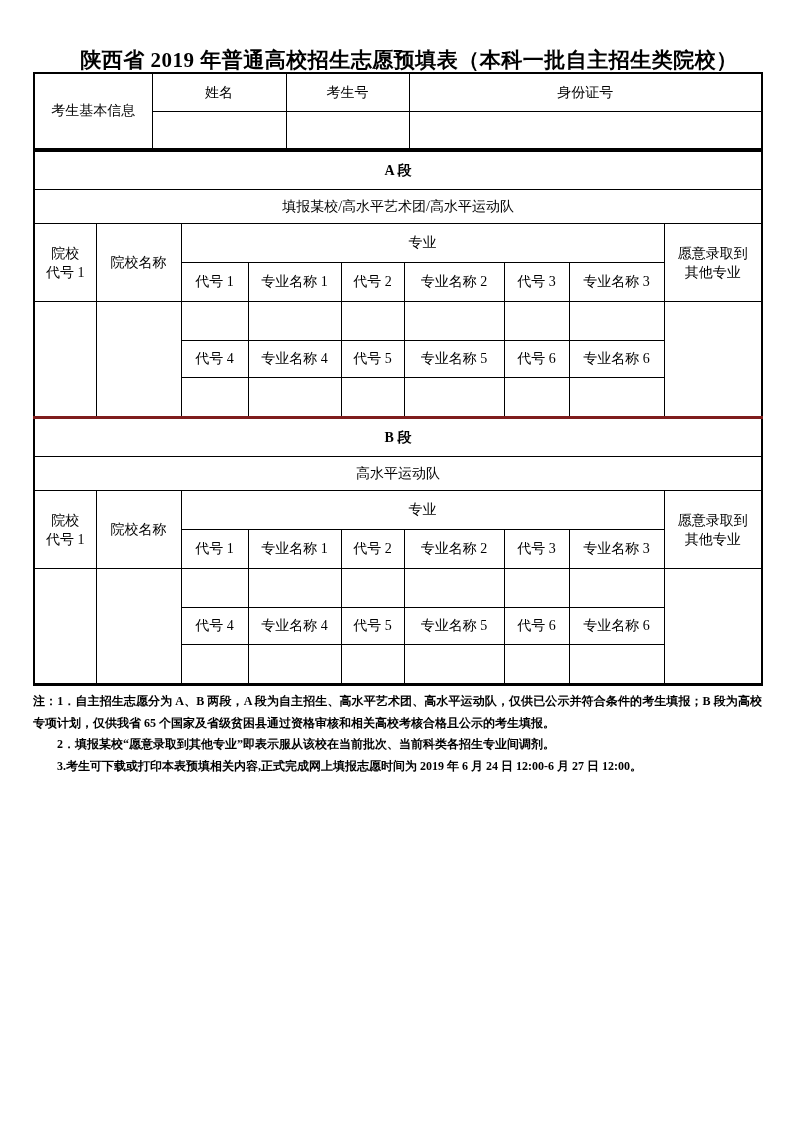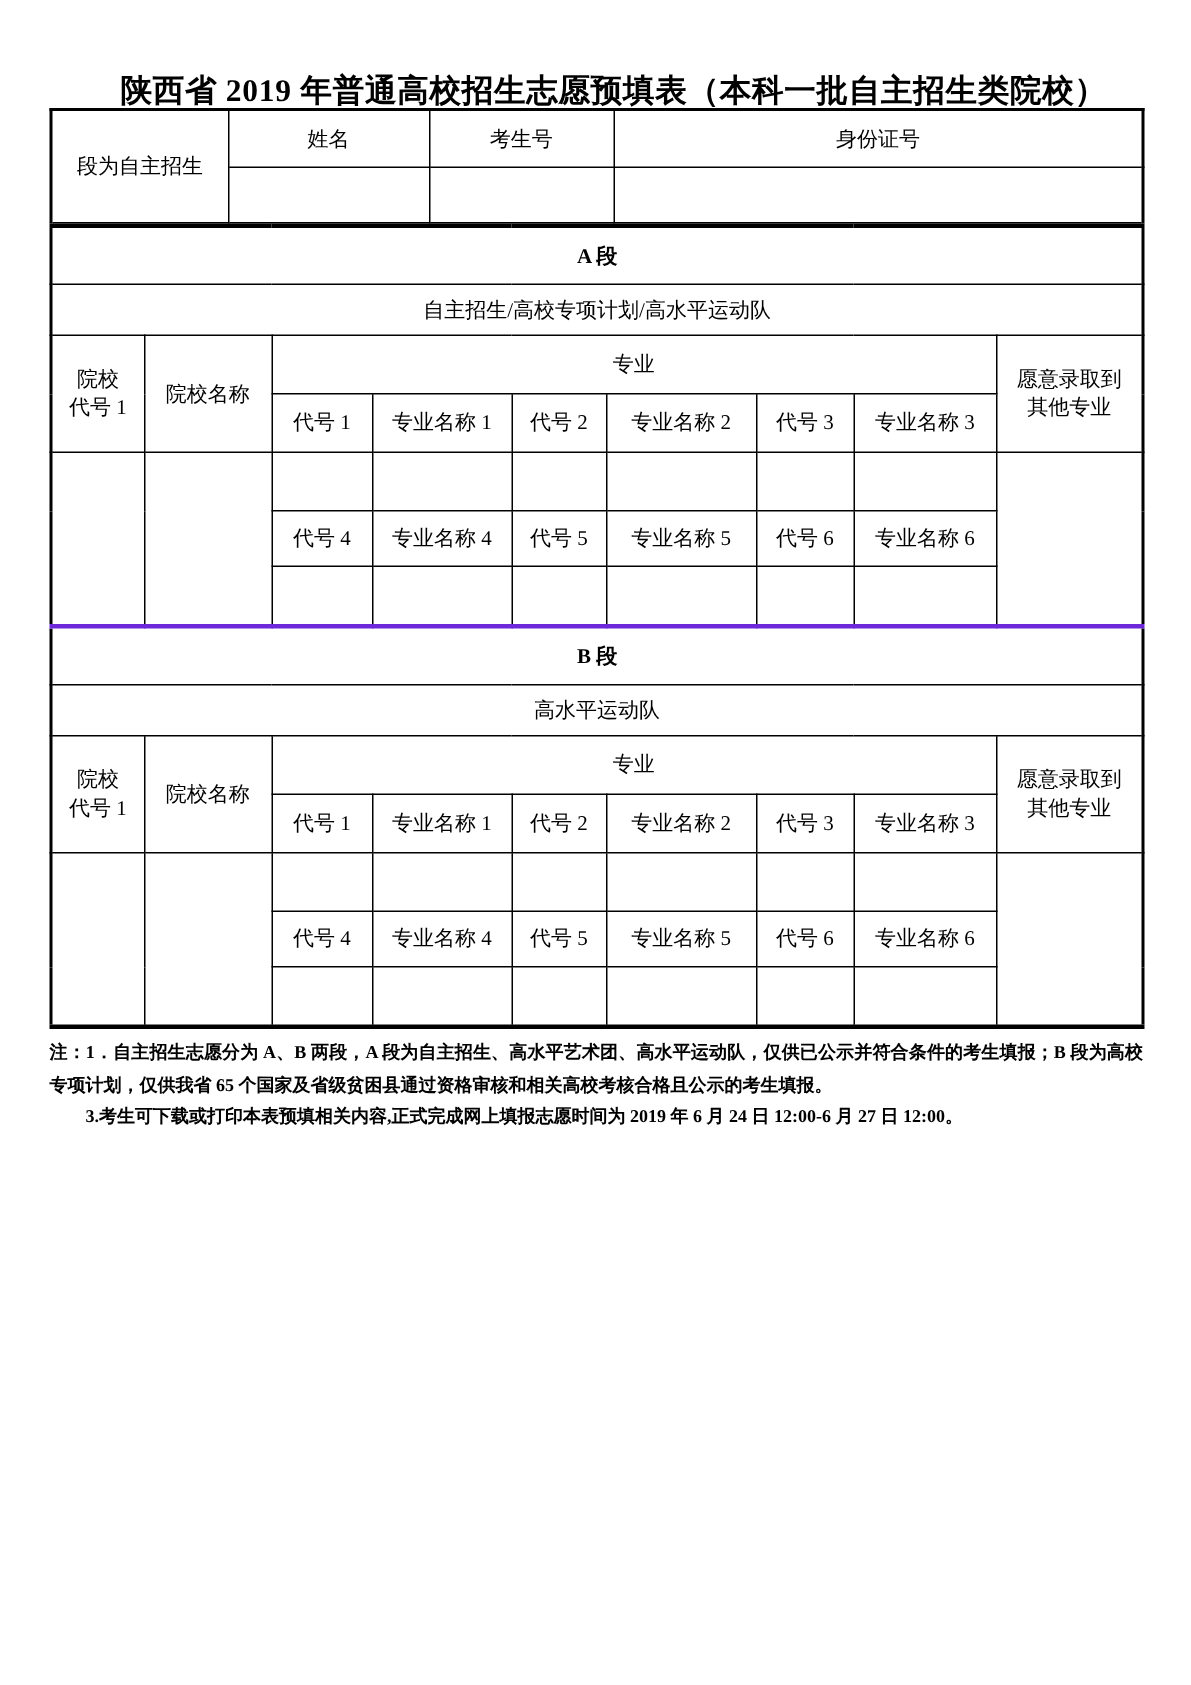--- a/index.html
+++ b/index.html
@@ -101,7 +101,7 @@
       </colgroup>
       <tbody>
         <tr>
-          <td rowspan="2">段为自主招生</td>
+          <td rowspan="2">考生基本信息</td>
           <td class="hdr">姓名</td>
           <td class="hdr">考生号</td>
           <td class="hdr">身份证号</td>

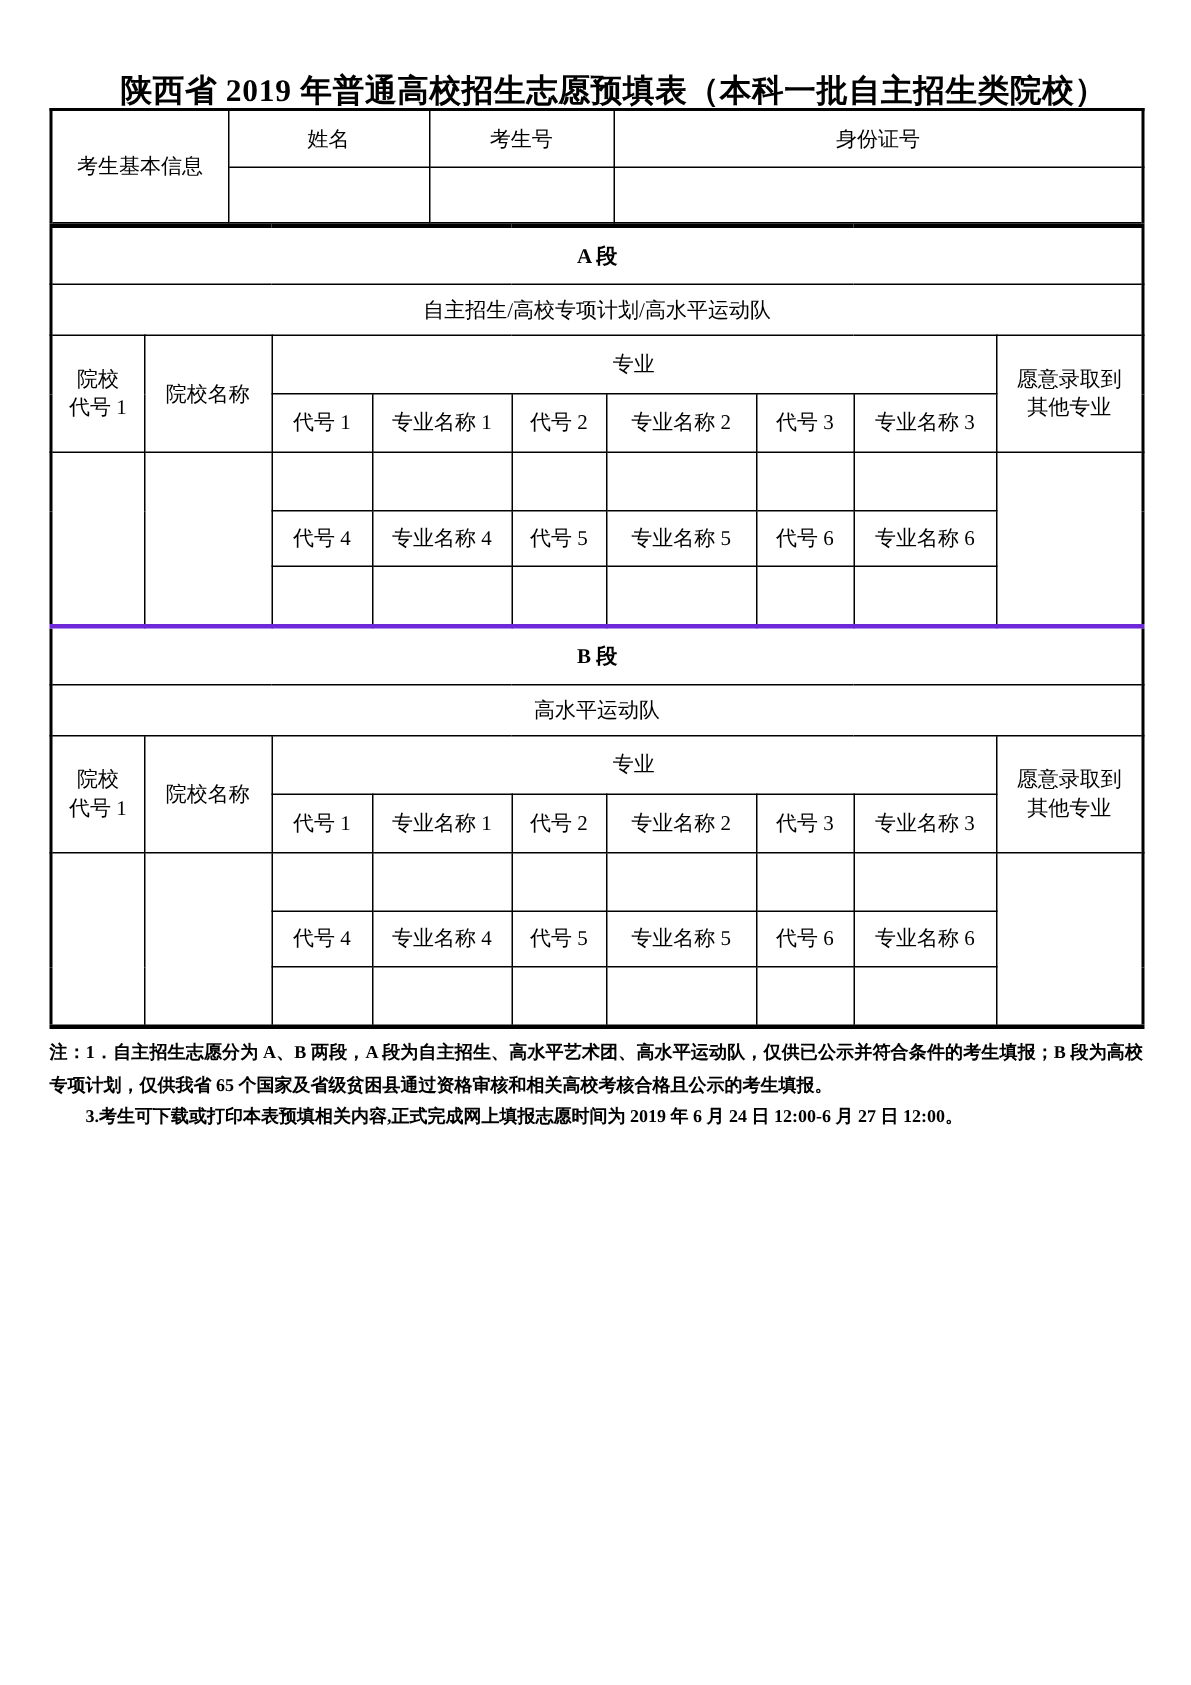--- a/index.html
+++ b/index.html
@@ -132,7 +132,7 @@
           <td colspan="9">A 段</td>
         </tr>
         <tr class="cat-row">
-          <td colspan="9">自主招生/高校专项计划/高水平运动队</td>
+          <td colspan="9">填报某校/高水平艺术团/高水平运动队</td>
         </tr>
         <tr class="hdr-row1">
           <td rowspan="2">

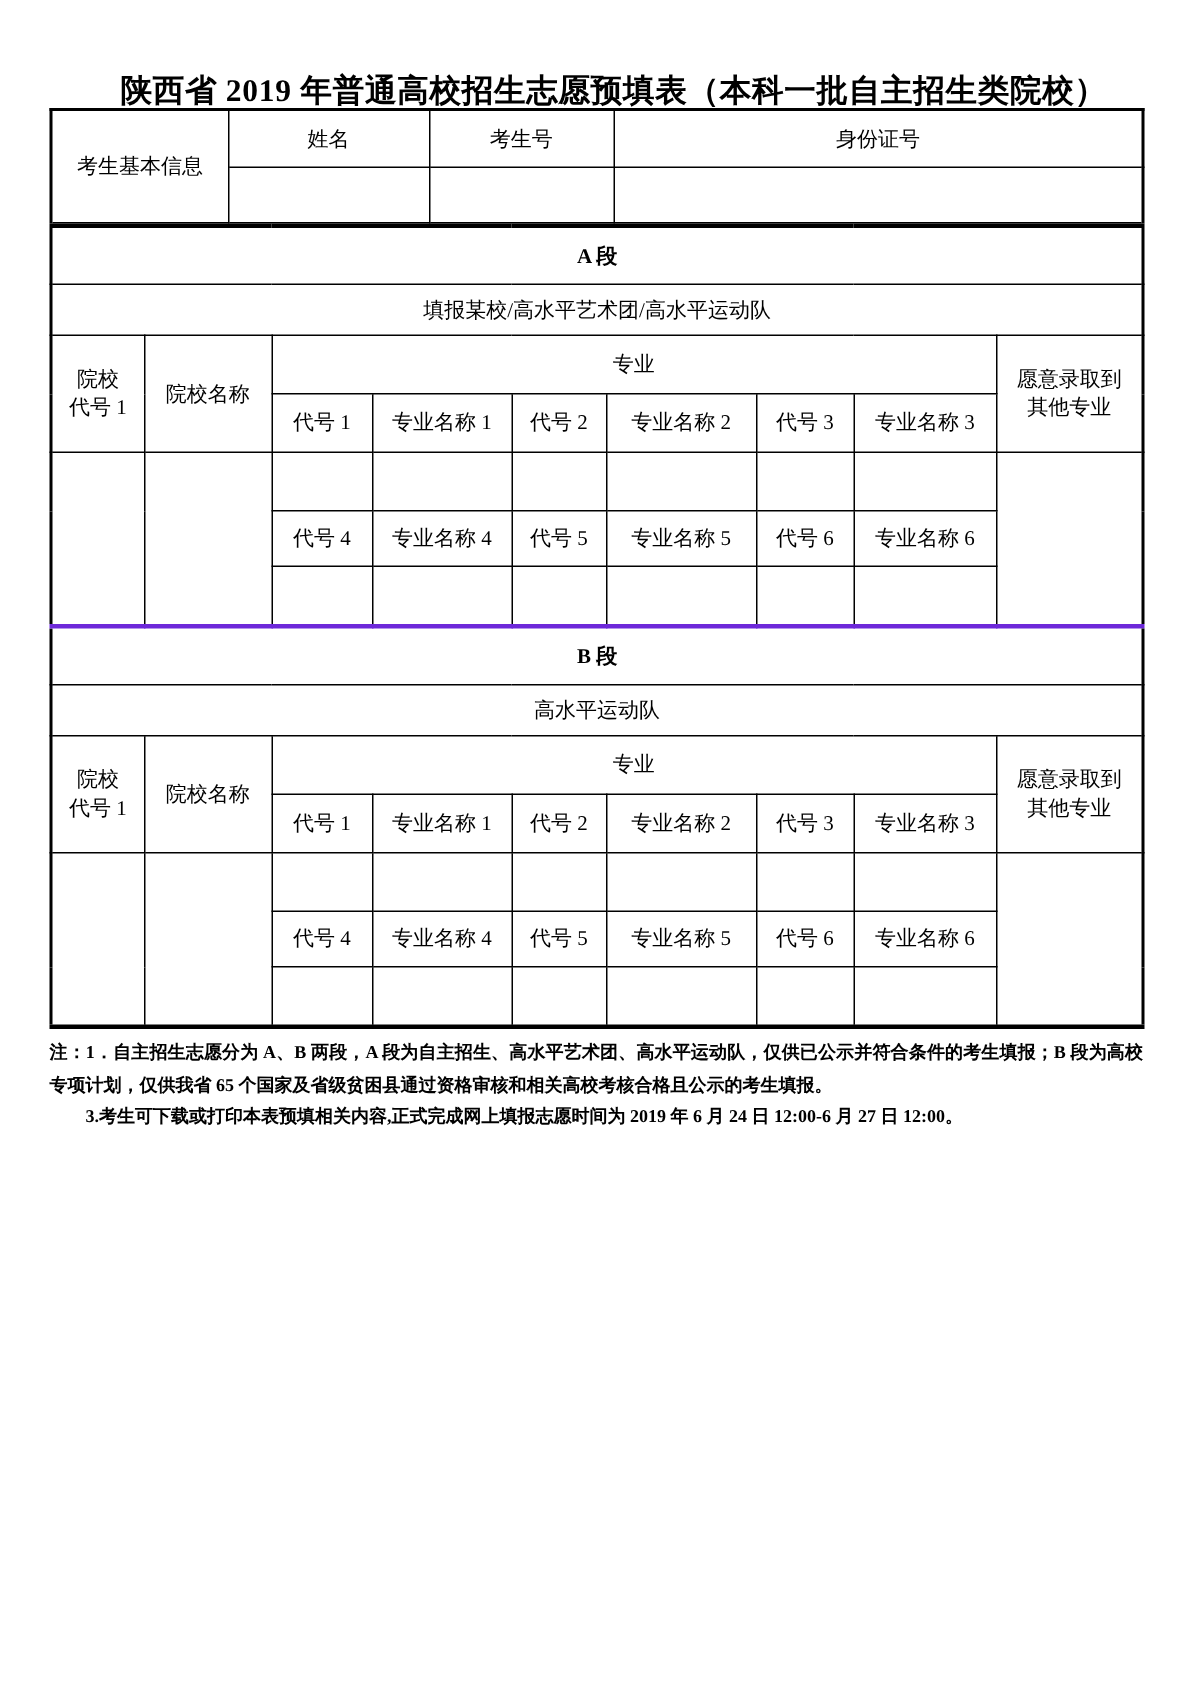--- a/index.html
+++ b/index.html
@@ -63,7 +63,7 @@
     font-weight: bold;
     font-size: 14px;
   }
-  .sec-label-b td { border-top: 3px solid #6d28d9; }
+  .sec-label-b td { border-top: 3px solid #7f1d1d; }
   .cat-row td { height: 33px; }
   .hdr-row1 td { height: 38px; }
   .hdr-row2 td { height: 38px; }

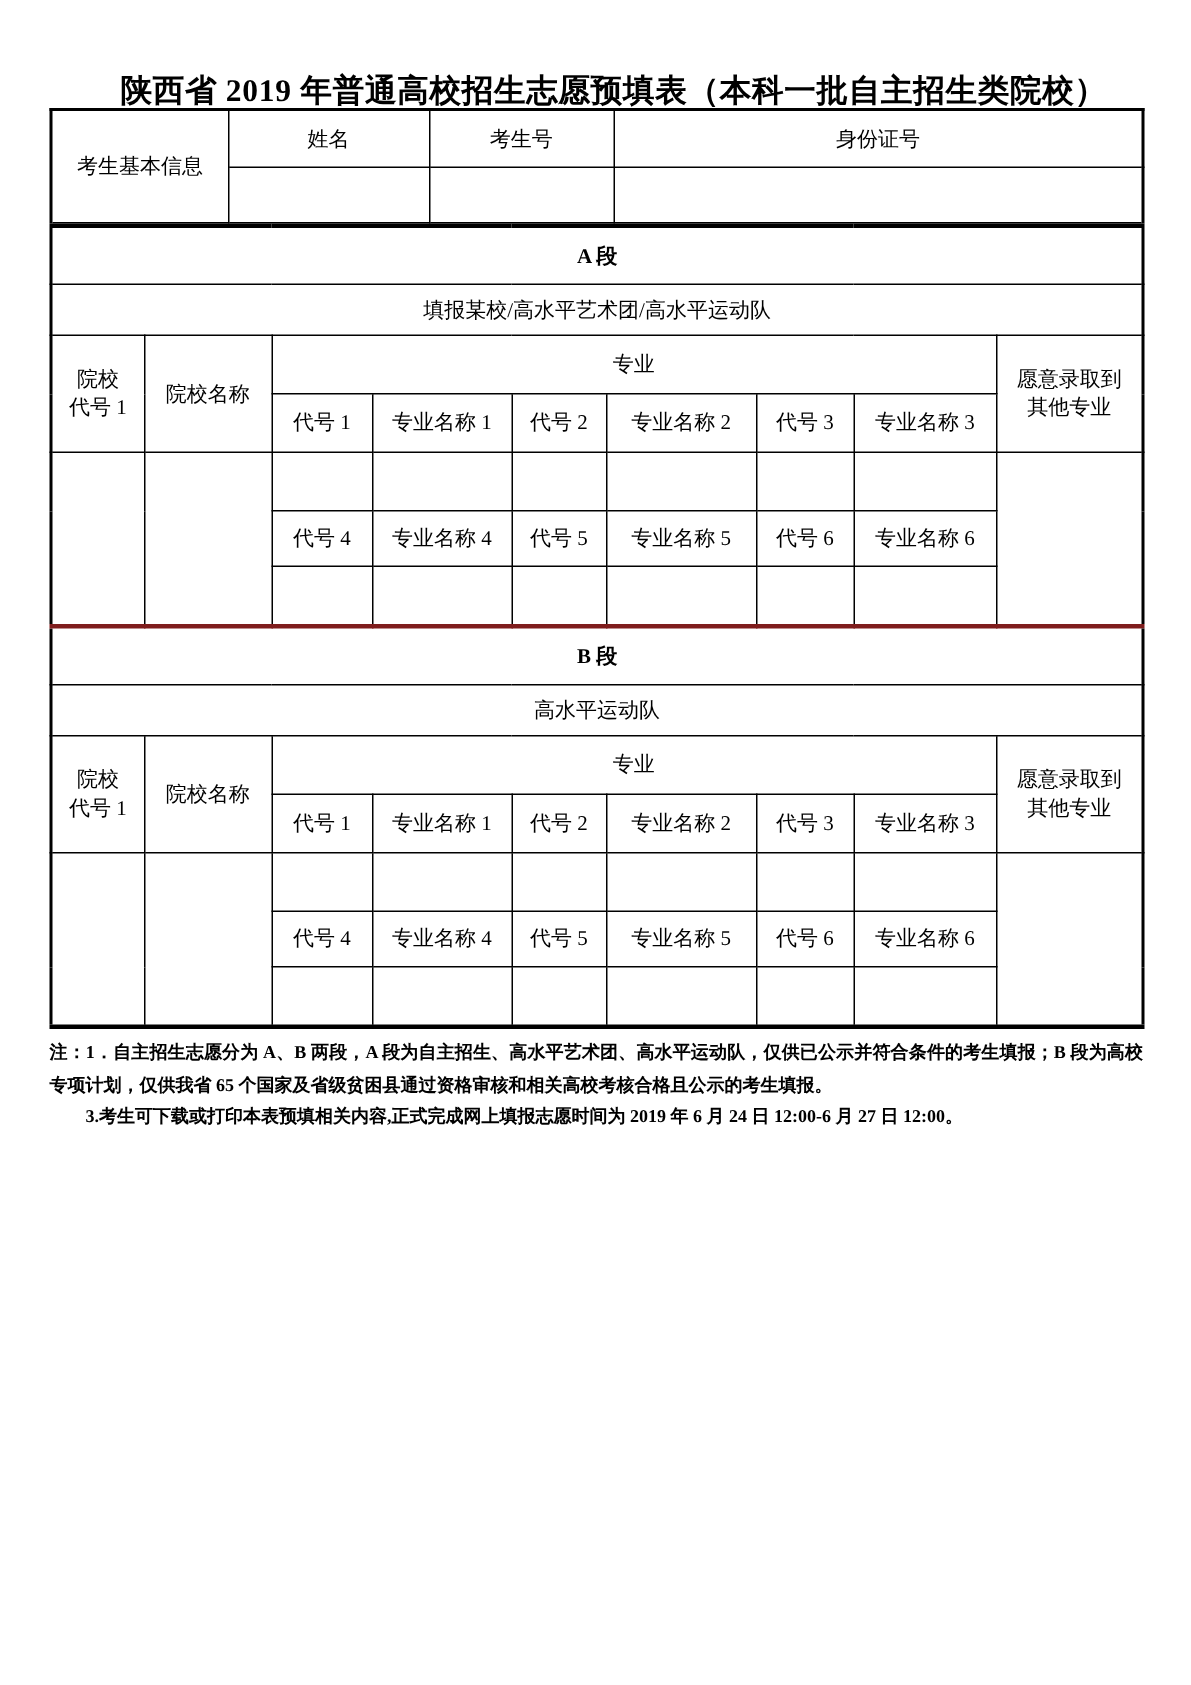--- a/index.html
+++ b/index.html
@@ -241,6 +241,7 @@
 
   <div class="notes">
     <p>注：1．自主招生志愿分为 A、B 两段，A 段为自主招生、高水平艺术团、高水平运动队，仅供已公示并符合条件的考生填报；B 段为高校专项计划，仅供我省 65 个国家及省级贫困县通过资格审核和相关高校考核合格且公示的考生填报。</p>
+    <p class="indent">2．填报某校“愿意录取到其他专业”即表示服从该校在当前批次、当前科类各招生专业间调剂。</p>
     <p class="indent">3.考生可下载或打印本表预填相关内容,正式完成网上填报志愿时间为 2019 年 6 月 24 日 12:00-6 月 27 日 12:00。</p>
   </div>
 

